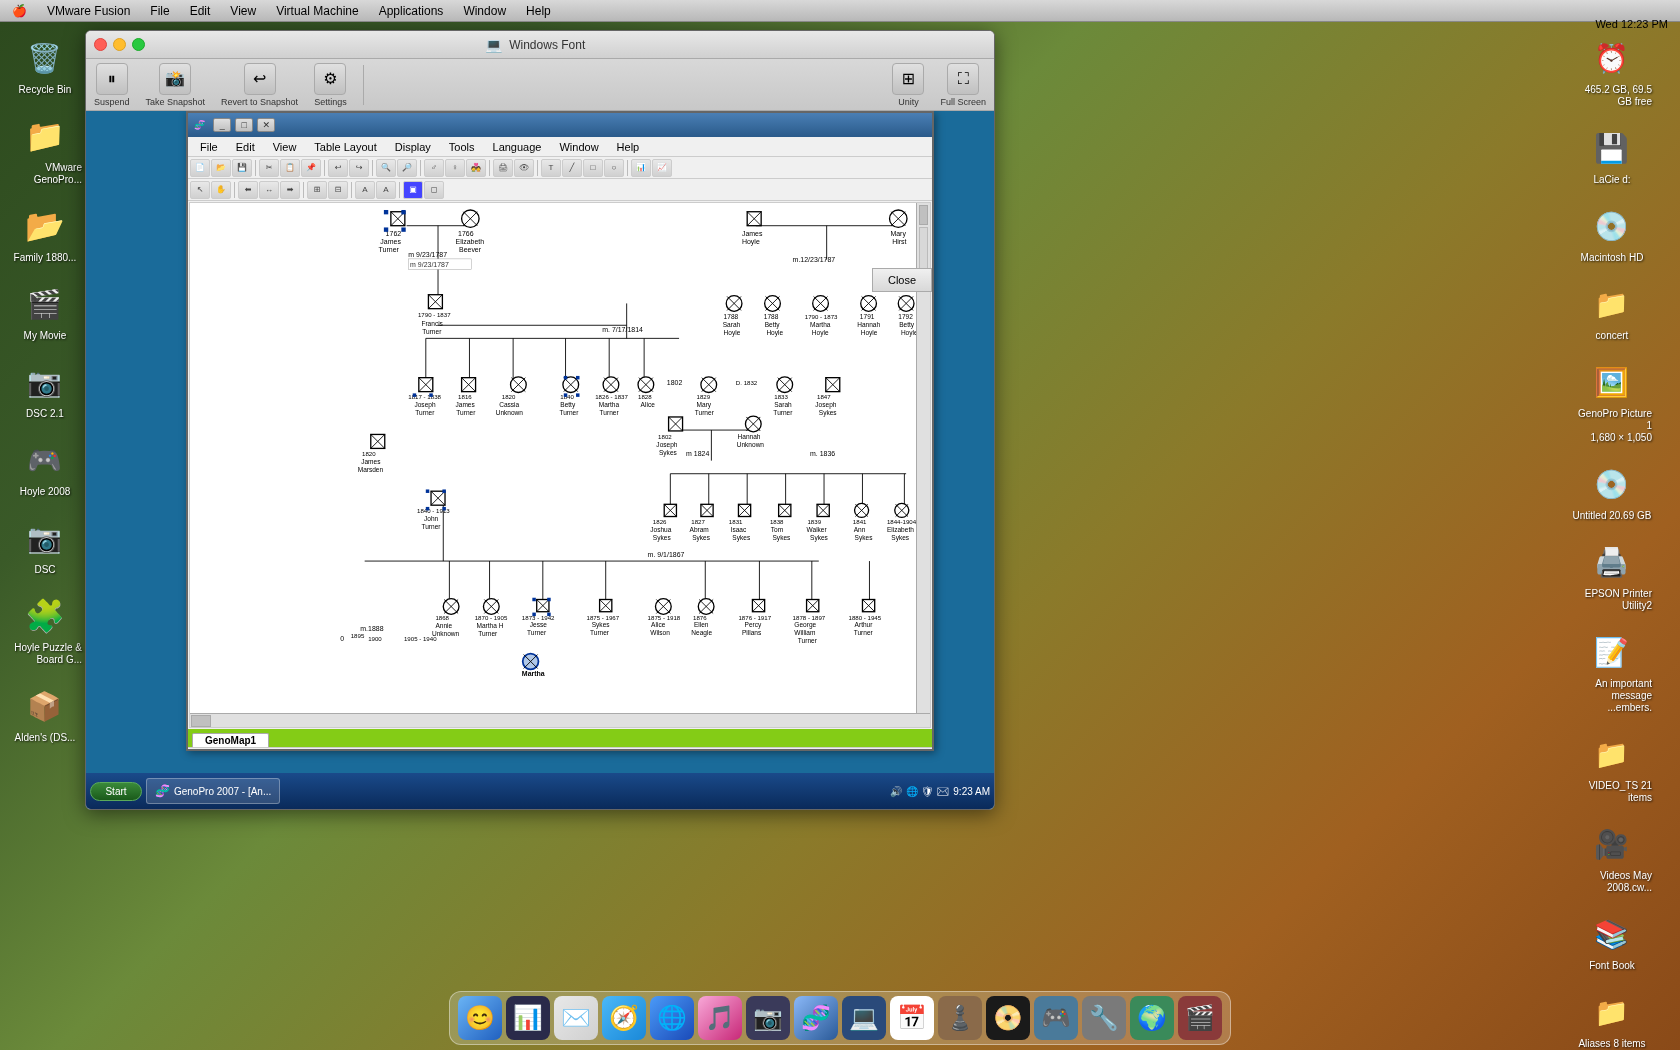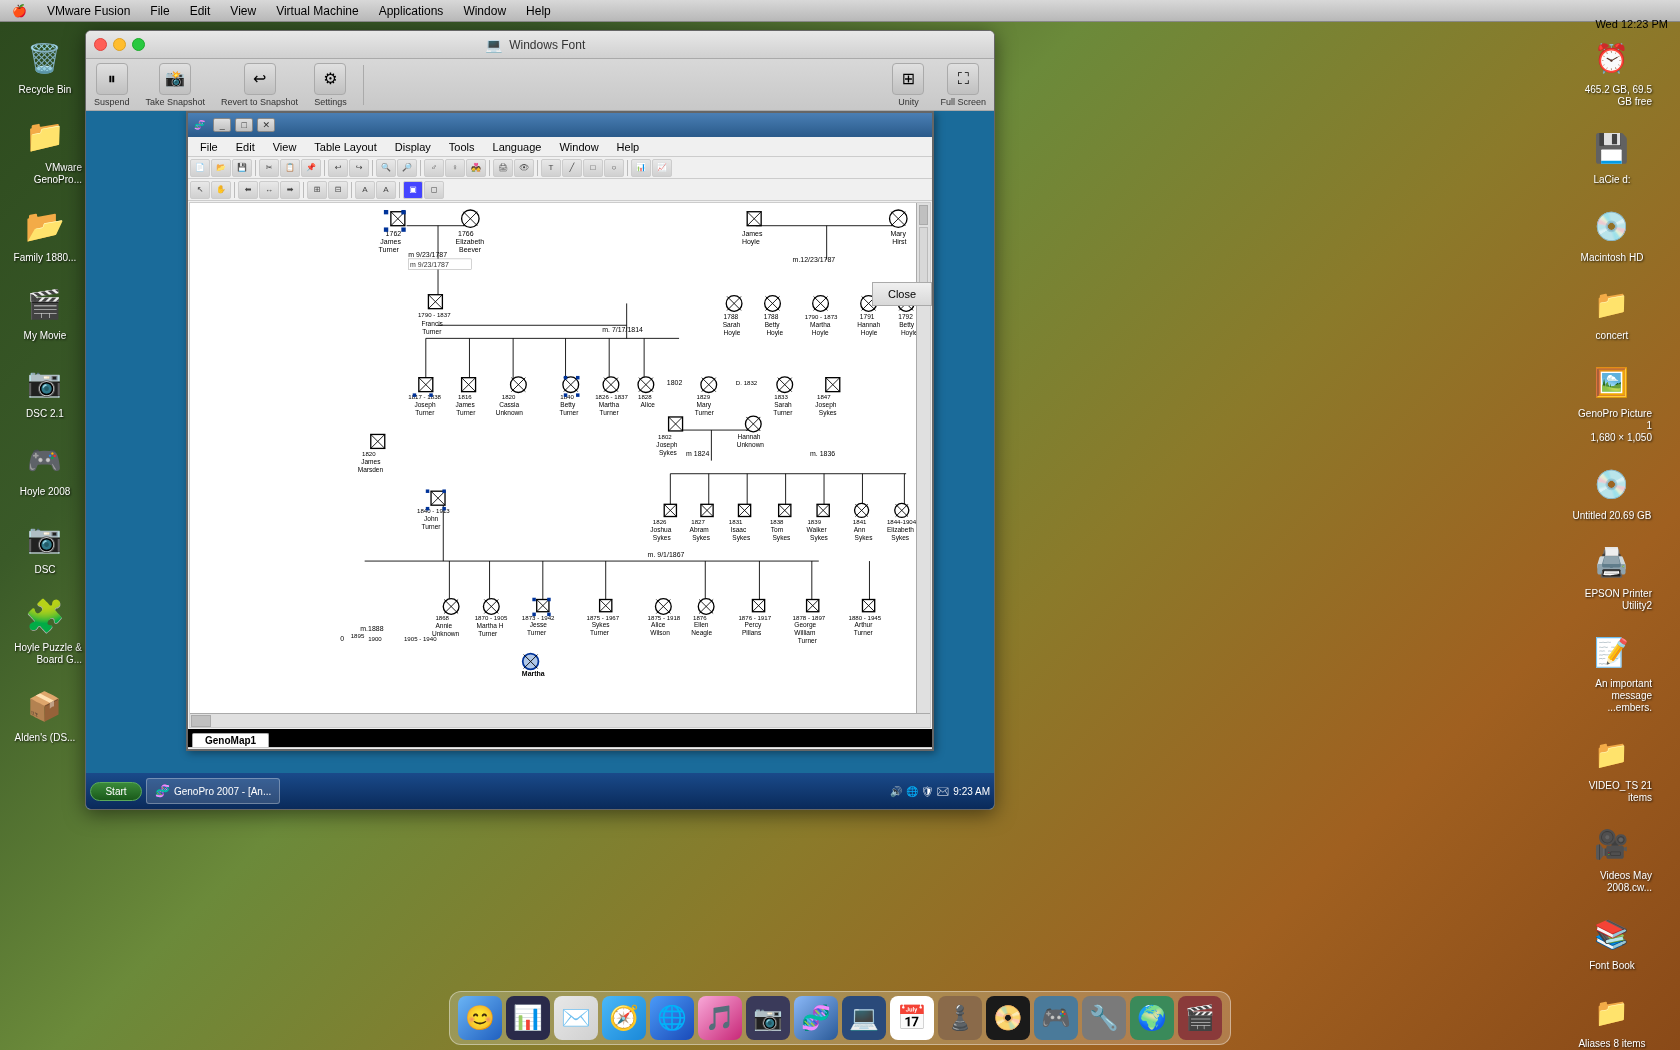--- a/index.html
+++ b/index.html
@@ -330,7 +330,7 @@
     
     .close-btn {
       position: absolute;
-      top: 169px;
+      top: 155px;
       right: 0px;
       width: 60px;
       height: 24px;

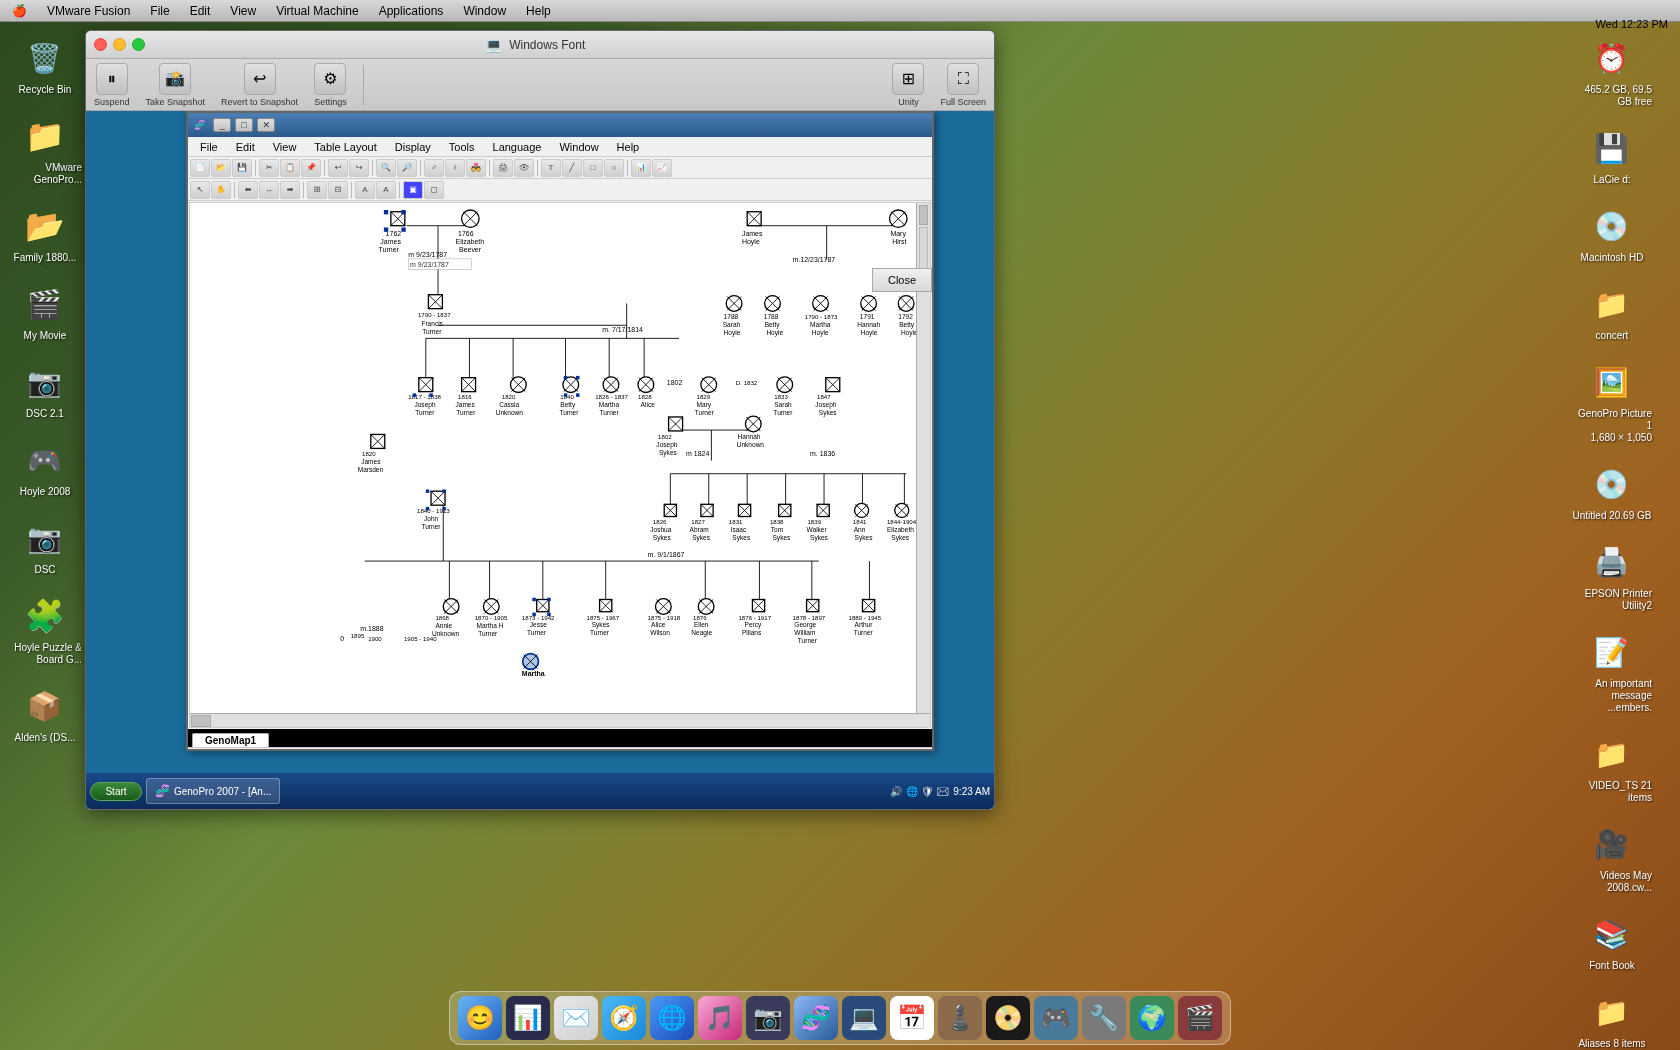--- a/index.html
+++ b/index.html
@@ -307,7 +307,7 @@
 
     .genopro-tabs {
       height: 18px;
-      background: #000000;
+      background: #84cc16;
       display: flex;
       align-items: flex-end;
       padding: 0 4px;

